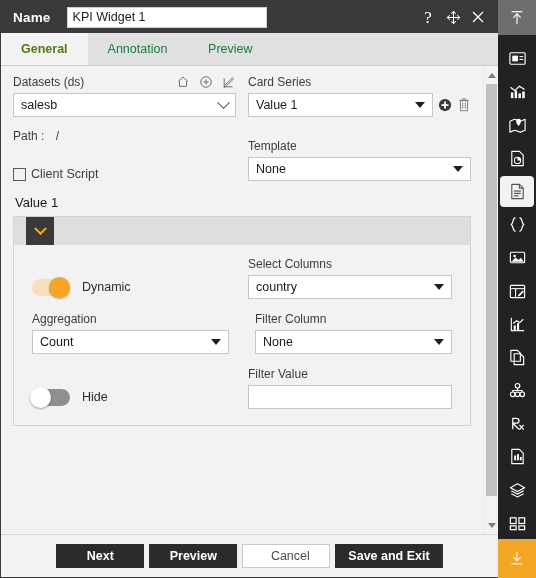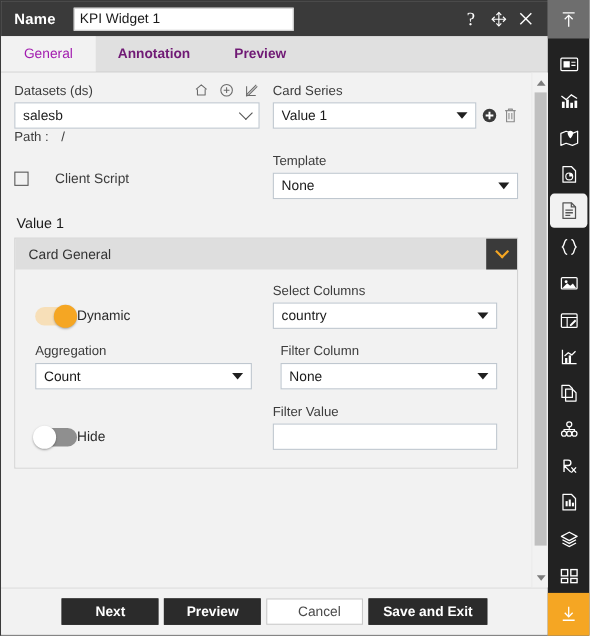--- a/index.html
+++ b/index.html
@@ -71,8 +71,8 @@
   }
   .tab.active {
     background: #f2f2f2;
-    color: #a21caf;
-    font-weight: normal;
+    color: #4d7c0f;
+    font-weight: bold;
   }
   
   .body-wrap {

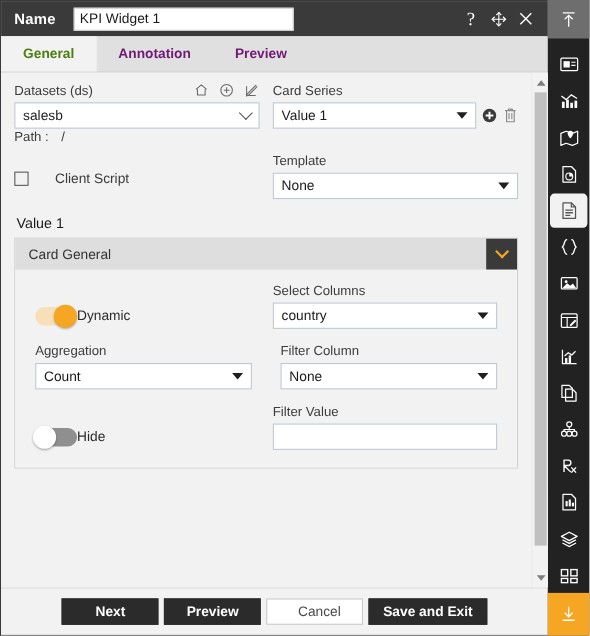--- a/index.html
+++ b/index.html
@@ -64,10 +64,9 @@
     display: flex; align-items: center; justify-content: center;
     padding: 0 20px;
     font-size: 12.5px;
-    color: #701a75;
+    color: #15803d;
     cursor: pointer;
     min-width: 86px;
-    font-weight: bold;
   }
   .tab.active {
     background: #f2f2f2;

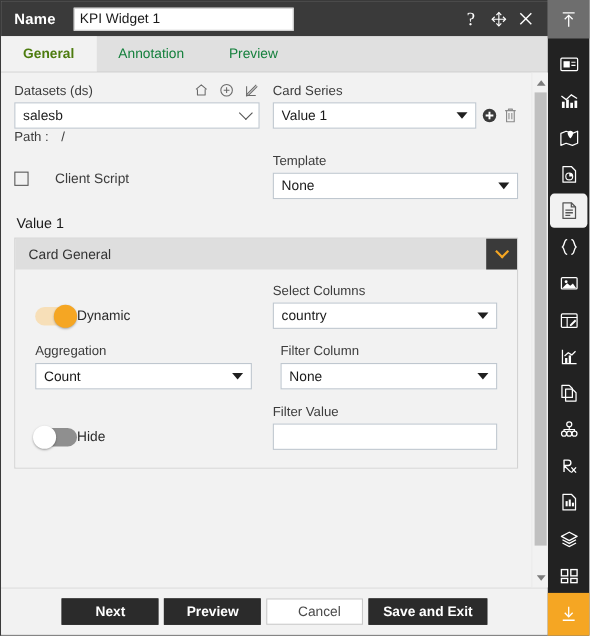--- a/index.html
+++ b/index.html
@@ -156,7 +156,7 @@
   }
   .path-row {
     font-size: 12px; color: #3c3c3c;
-    margin-top: 0;
+    margin-top: 12px;
   }
   .path-row .slash { color: #3c3c3c; margin-left: 8px; }
   .check-row { display: flex; align-items: center; gap: 24px; margin-top: 24px; }

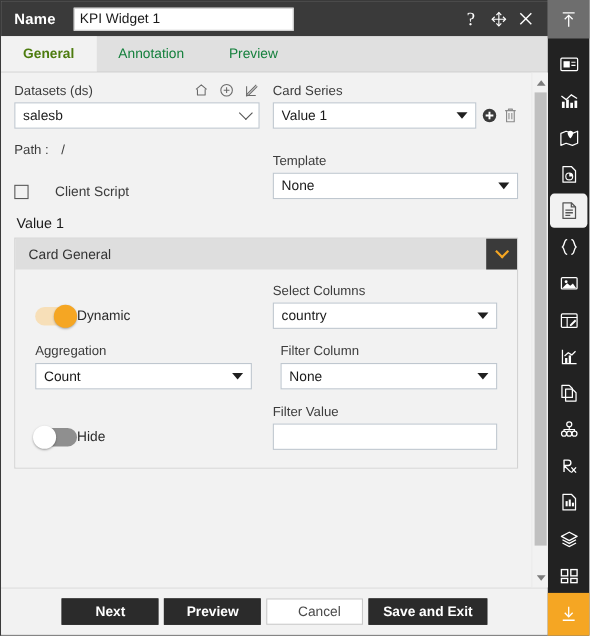--- a/index.html
+++ b/index.html
@@ -159,7 +159,7 @@
     margin-top: 12px;
   }
   .path-row .slash { color: #3c3c3c; margin-left: 8px; }
-  .check-row { display: flex; align-items: center; gap: 24px; margin-top: 24px; }
+  .check-row { display: flex; align-items: center; gap: 5px; margin-top: 24px; }
   .checkbox {
     width: 13px; height: 13px;
     border: 1.6px solid #5a5a5a;

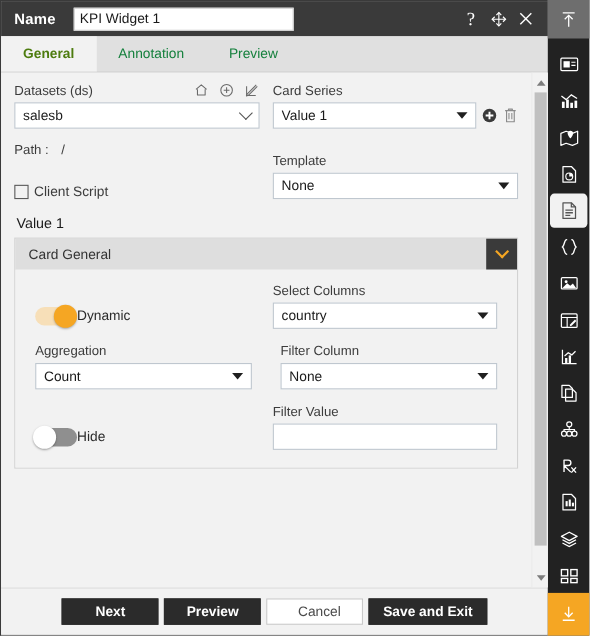--- a/index.html
+++ b/index.html
@@ -390,7 +390,6 @@
 
         <div class="acc">
           <div class="acc-head">
-            <span class="acc-title">Card General</span>
             <span class="acc-btn dark">
               <span class="chev"></span>
             </span>

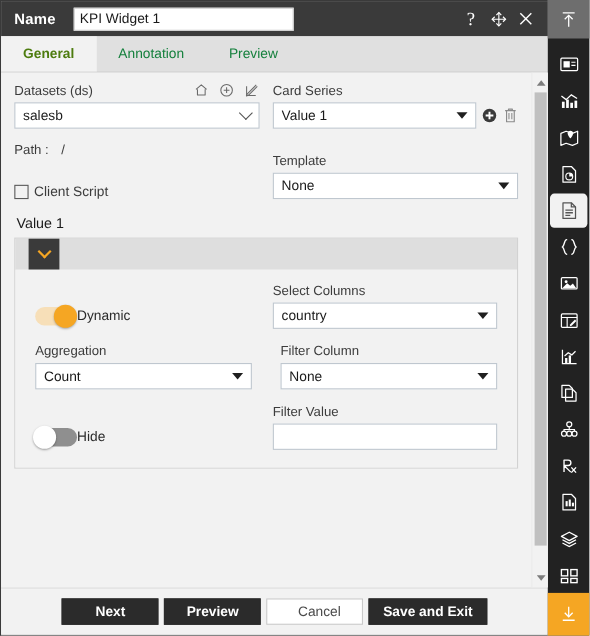--- a/index.html
+++ b/index.html
@@ -206,7 +206,7 @@
   .collapsed-list { margin-top: 8px; }
   .collapsed-list .acc { margin-bottom: 6px; }
   
-  .toggle-row { display: flex; align-items: center; height: 24px; margin-top: 14px; }
+  .toggle-row { display: flex; align-items: center; gap: 12px; height: 24px; margin-top: 14px; }
   .toggle {
     width: 38px; height: 17px; border-radius: 9px;
     background: #f7dfb8; position: relative; cursor: pointer;

